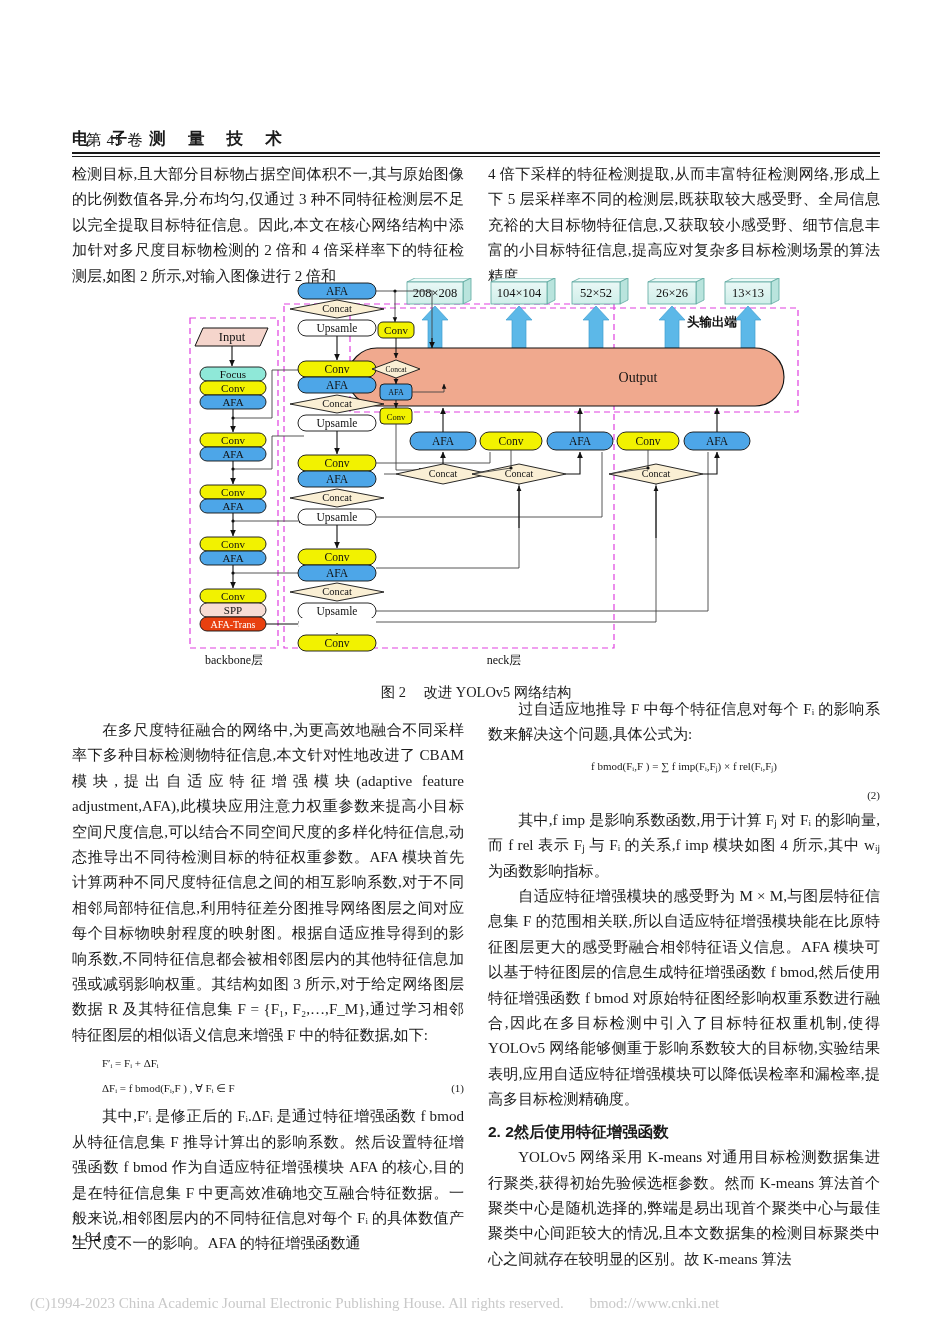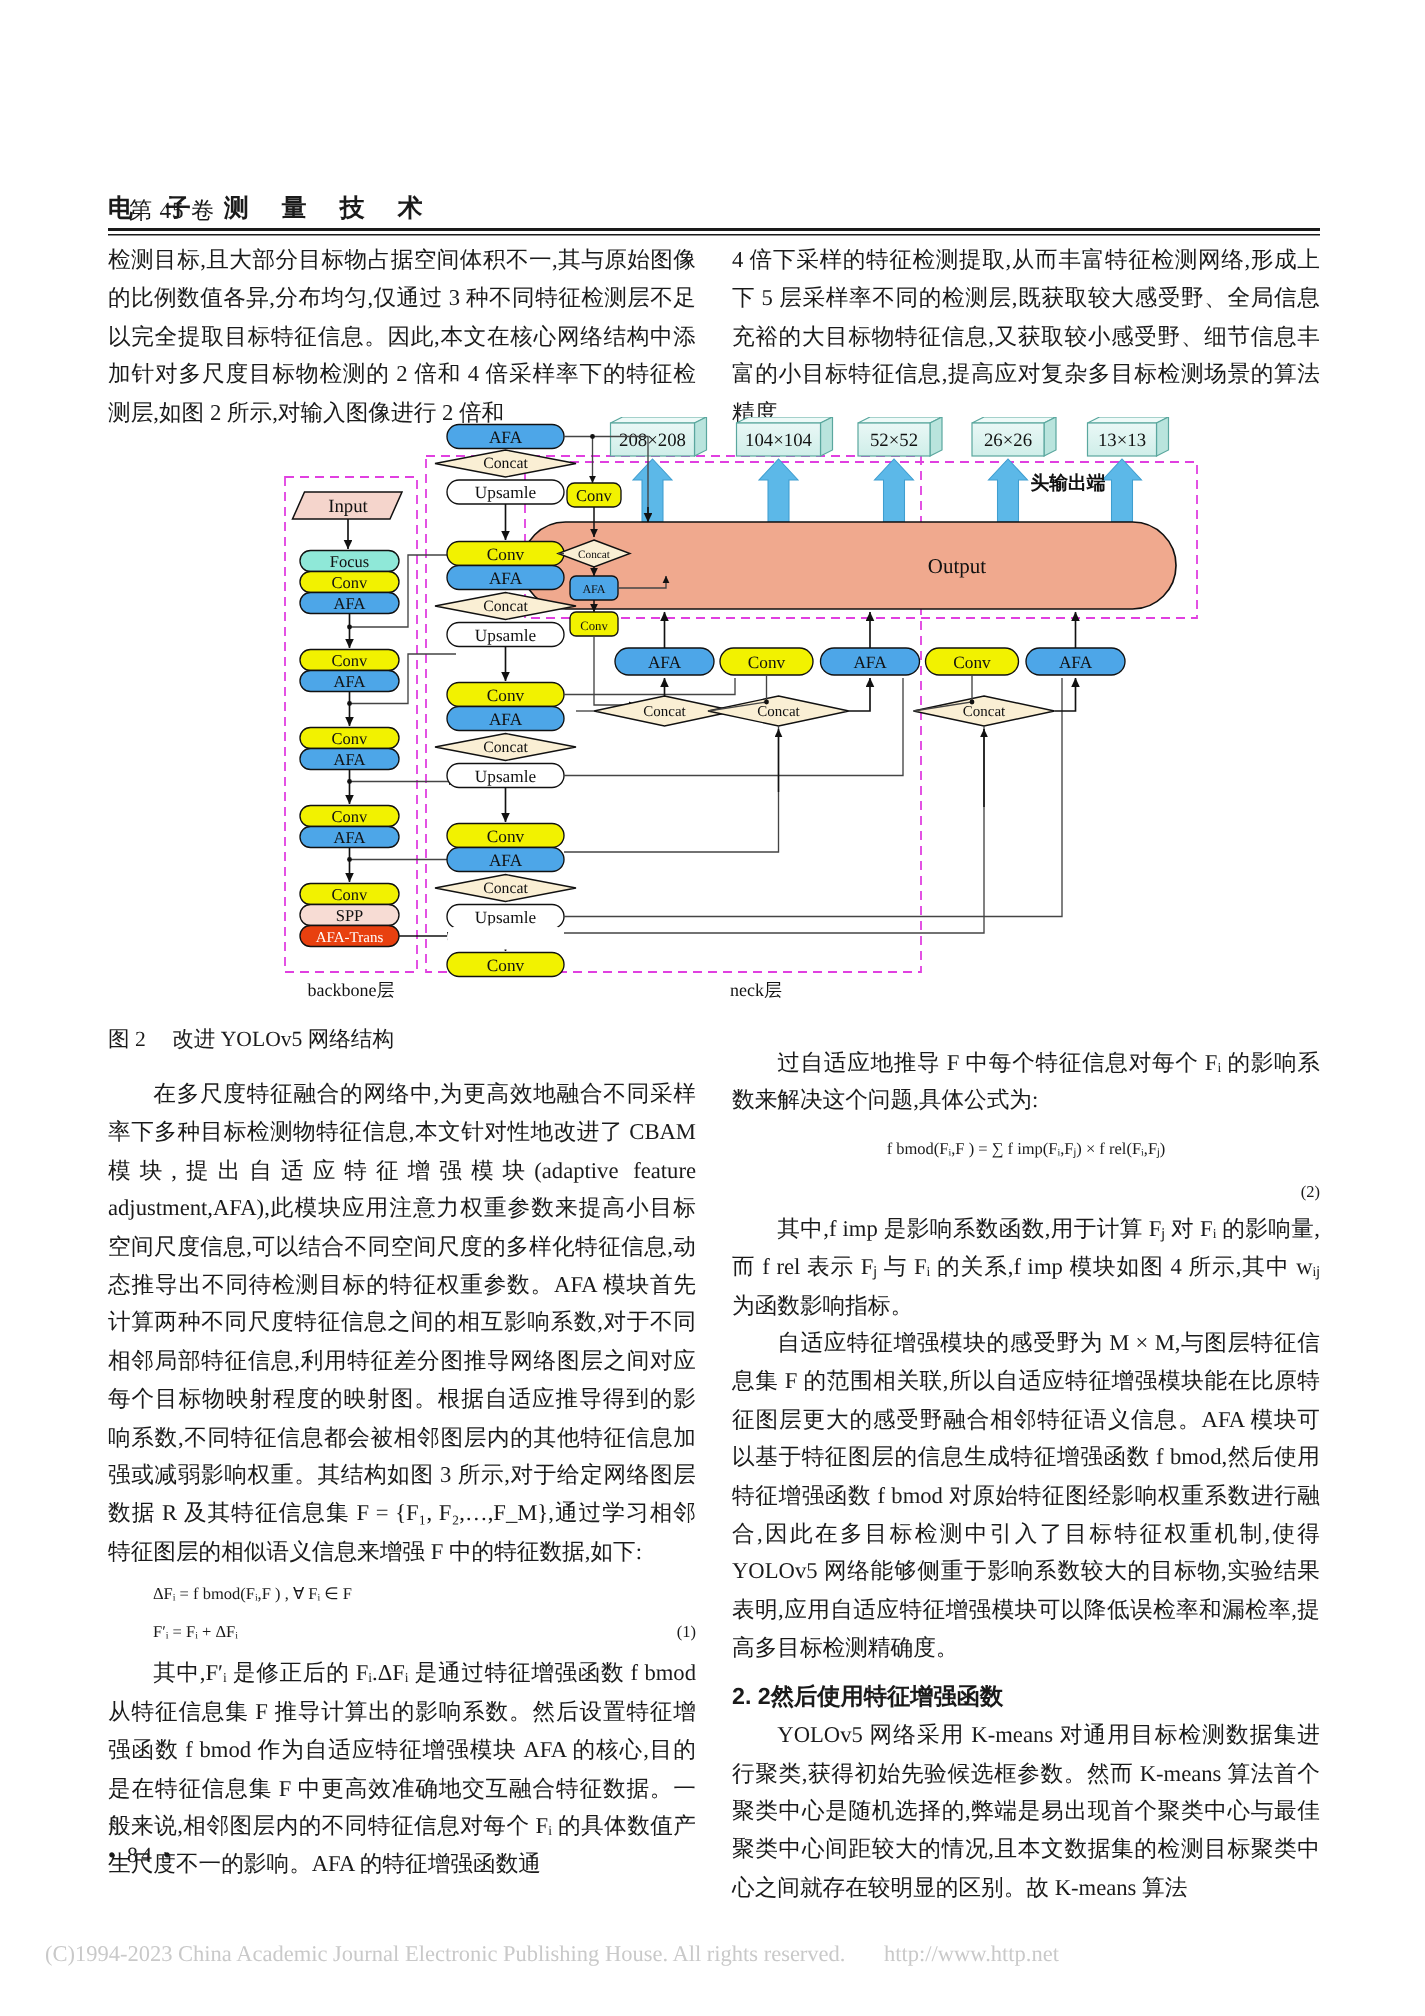--- a/index.html
+++ b/index.html
@@ -31,7 +31,7 @@
 
   
   .figwrap{position:absolute;left:72px;top:278px;width:808px;height:410px;}
-  .figcap{position:absolute;left:72px;top:683px;width:808px;font-size:14.4px;}
+  .figcap{position:absolute;left:72px;top:683px;width:808px;text-align:center;font-size:14.4px;}
   .figcap .fl{margin-right:14px;}
 
   svg{display:block;}

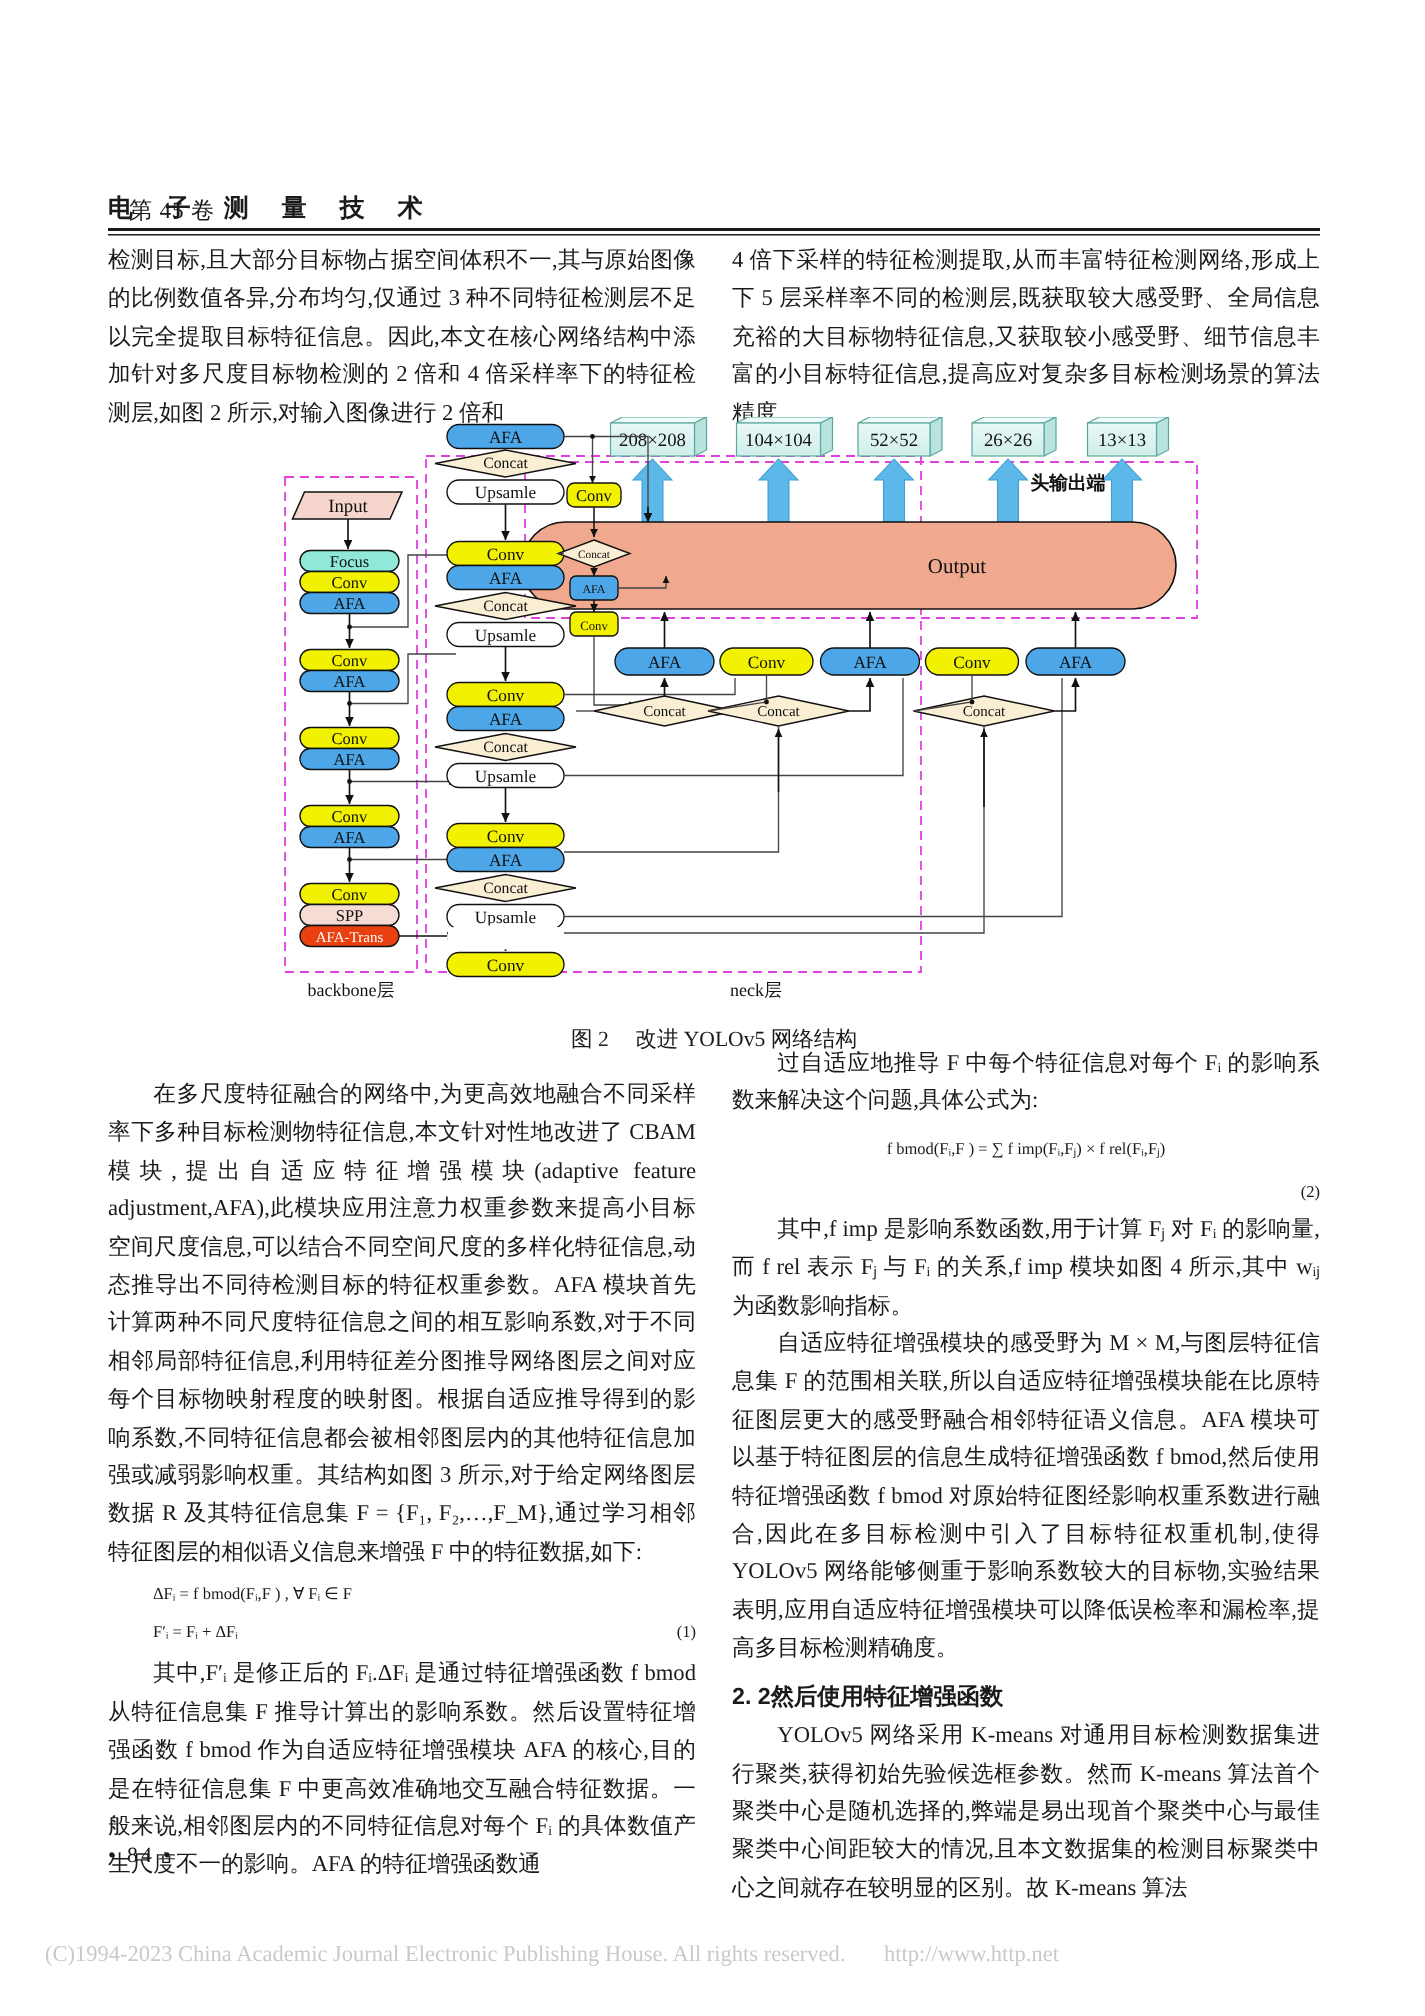--- a/index.html
+++ b/index.html
@@ -309,8 +309,8 @@
   <div class="col colL-bot">
     <p class="ind" style="margin:0">在多尺度特征融合的网络中,为更高效地融合不同采样率下多种目标检测物特征信息,本文针对性地改进了 CBAM 模块,提出自适应特征增强模块(adaptive feature adjustment,AFA),此模块应用注意力权重参数来提高小目标空间尺度信息,可以结合不同空间尺度的多样化特征信息,动态推导出不同待检测目标的特征权重参数。AFA 模块首先计算两种不同尺度特征信息之间的相互影响系数,对于不同相邻局部特征信息,利用特征差分图推导网络图层之间对应每个目标物映射程度的映射图。根据自适应推导得到的影响系数,不同特征信息都会被相邻图层内的其他特征信息加强或减弱影响权重。其结构如图 3 所示,对于给定网络图层数据 R 及其特征信息集 F = {F₁, F₂,…,F_M},通过学习相邻特征图层的相似语义信息来增强 F 中的特征数据,如下:</p>
     <div class="fml">
+      <div class="fmlline">F′ᵢ = Fᵢ + ΔFᵢ</div>
       <div class="fmlline">ΔFᵢ = f bmod(Fᵢ,F ) , ∀ Fᵢ ∈ F</div>
-      <div class="fmlline">F′ᵢ = Fᵢ + ΔFᵢ</div>
       <span class="num" style="top:25px">(1)</span>
     </div>
     <p class="ind" style="margin:0">其中,F′ᵢ 是修正后的 Fᵢ.ΔFᵢ 是通过特征增强函数 f bmod 从特征信息集 F 推导计算出的影响系数。然后设置特征增强函数 f bmod 作为自适应特征增强模块 AFA 的核心,目的是在特征信息集 F 中更高效准确地交互融合特征数据。一般来说,相邻图层内的不同特征信息对每个 Fᵢ 的具体数值产生尺度不一的影响。AFA 的特征增强函数通</p>

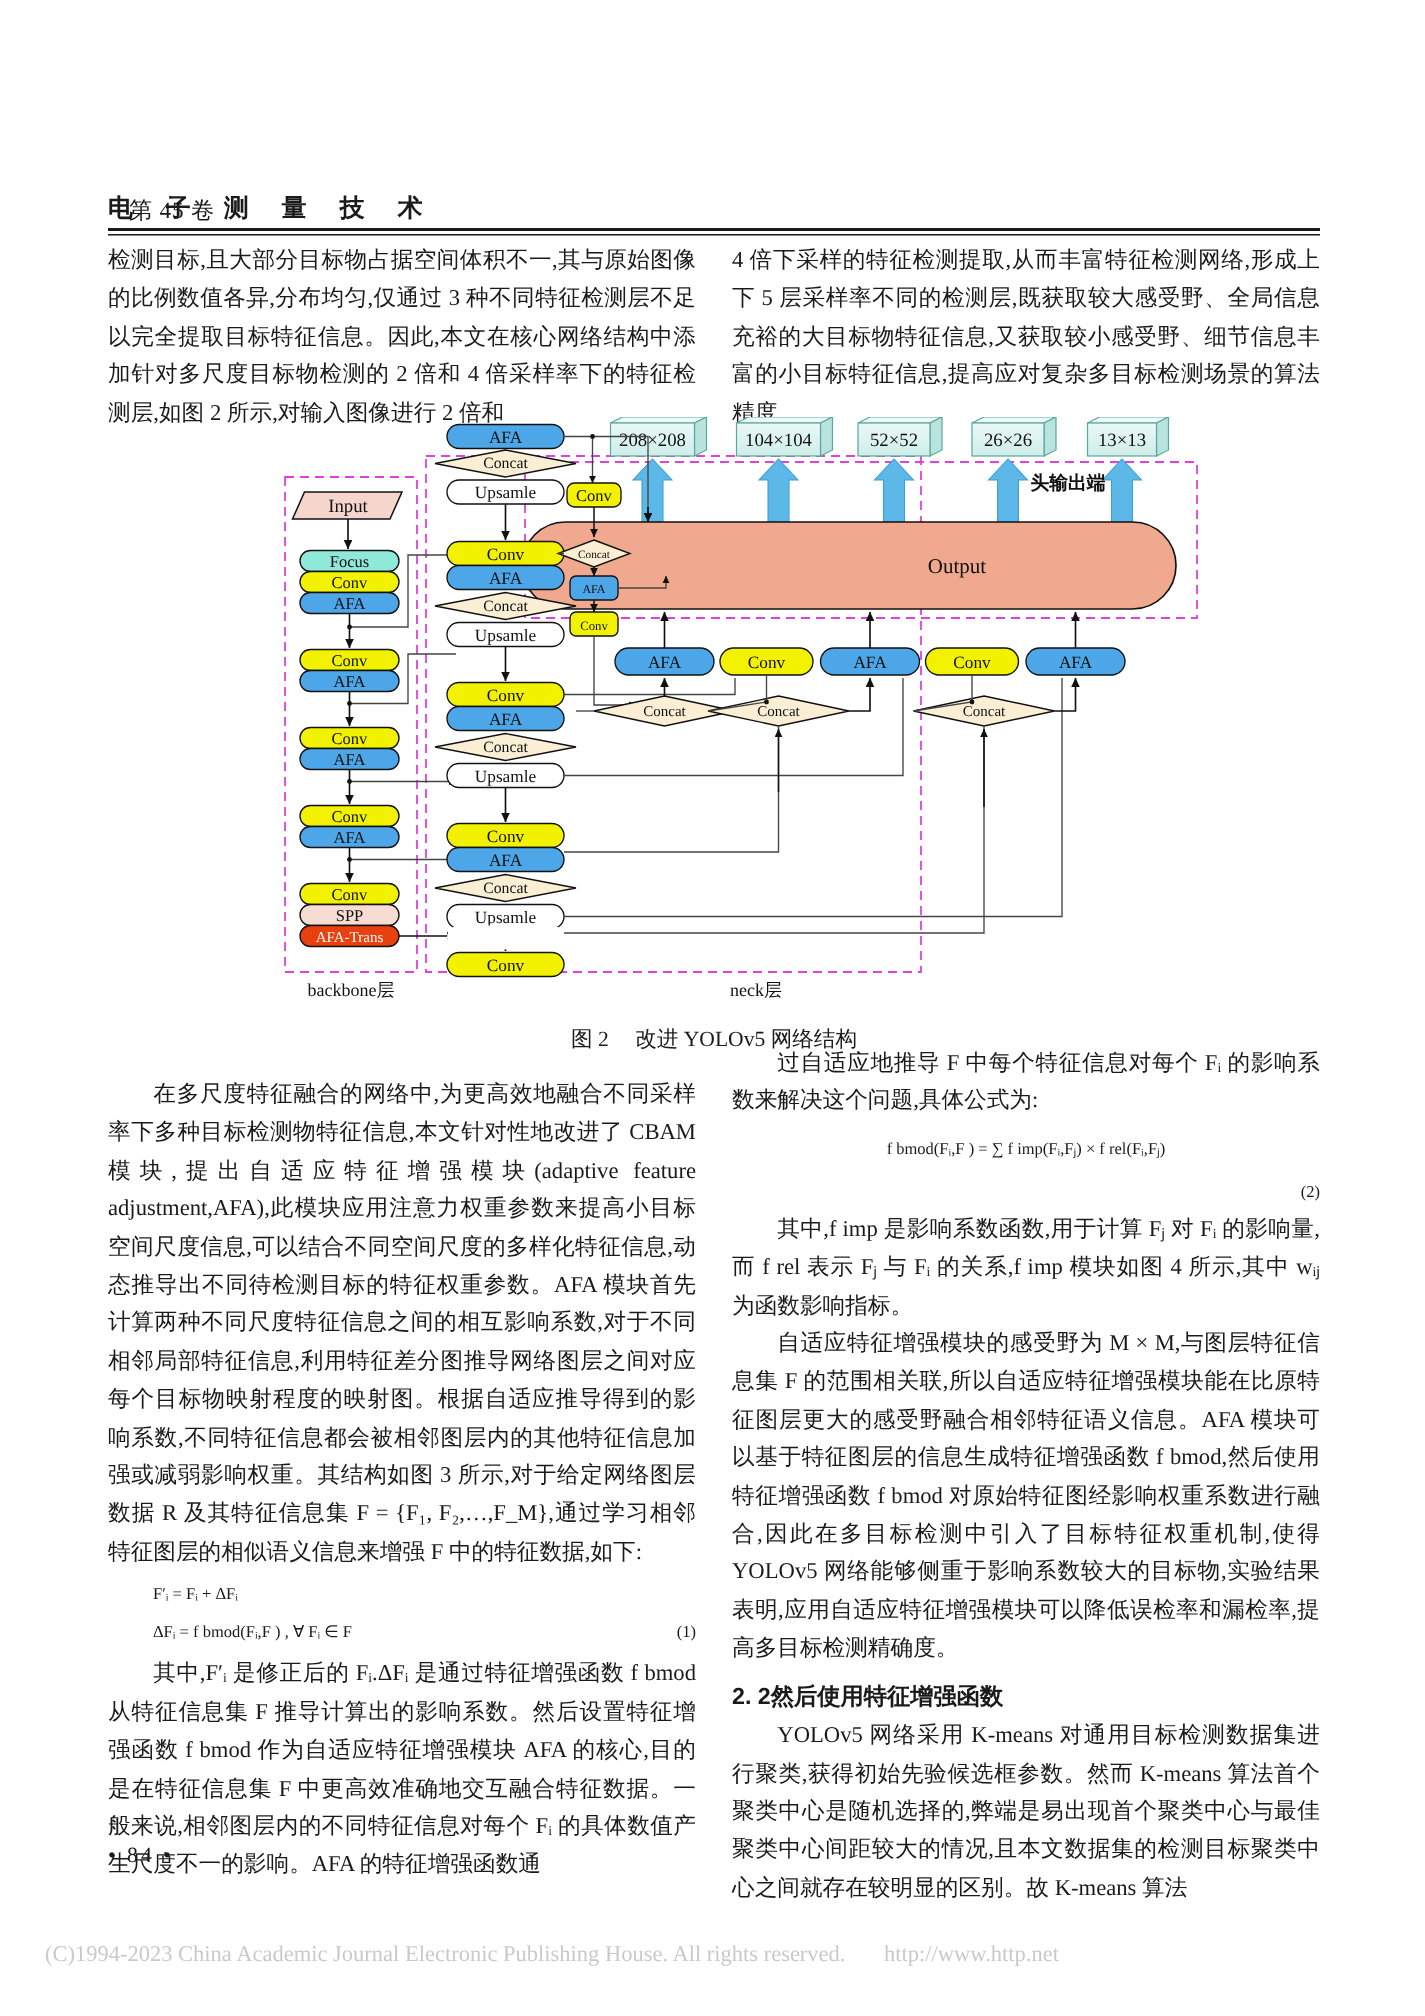--- a/index.html
+++ b/index.html
@@ -334,7 +334,7 @@
 
   <div class="footer">
     <span>(C)1994-2023 China Academic Journal Electronic Publishing House. All rights reserved.</span>
-    <span class="url">http://www.http.net</span>
+    <span class="url">bmod://www.cnki.net</span>
   </div>
 
 </div>

